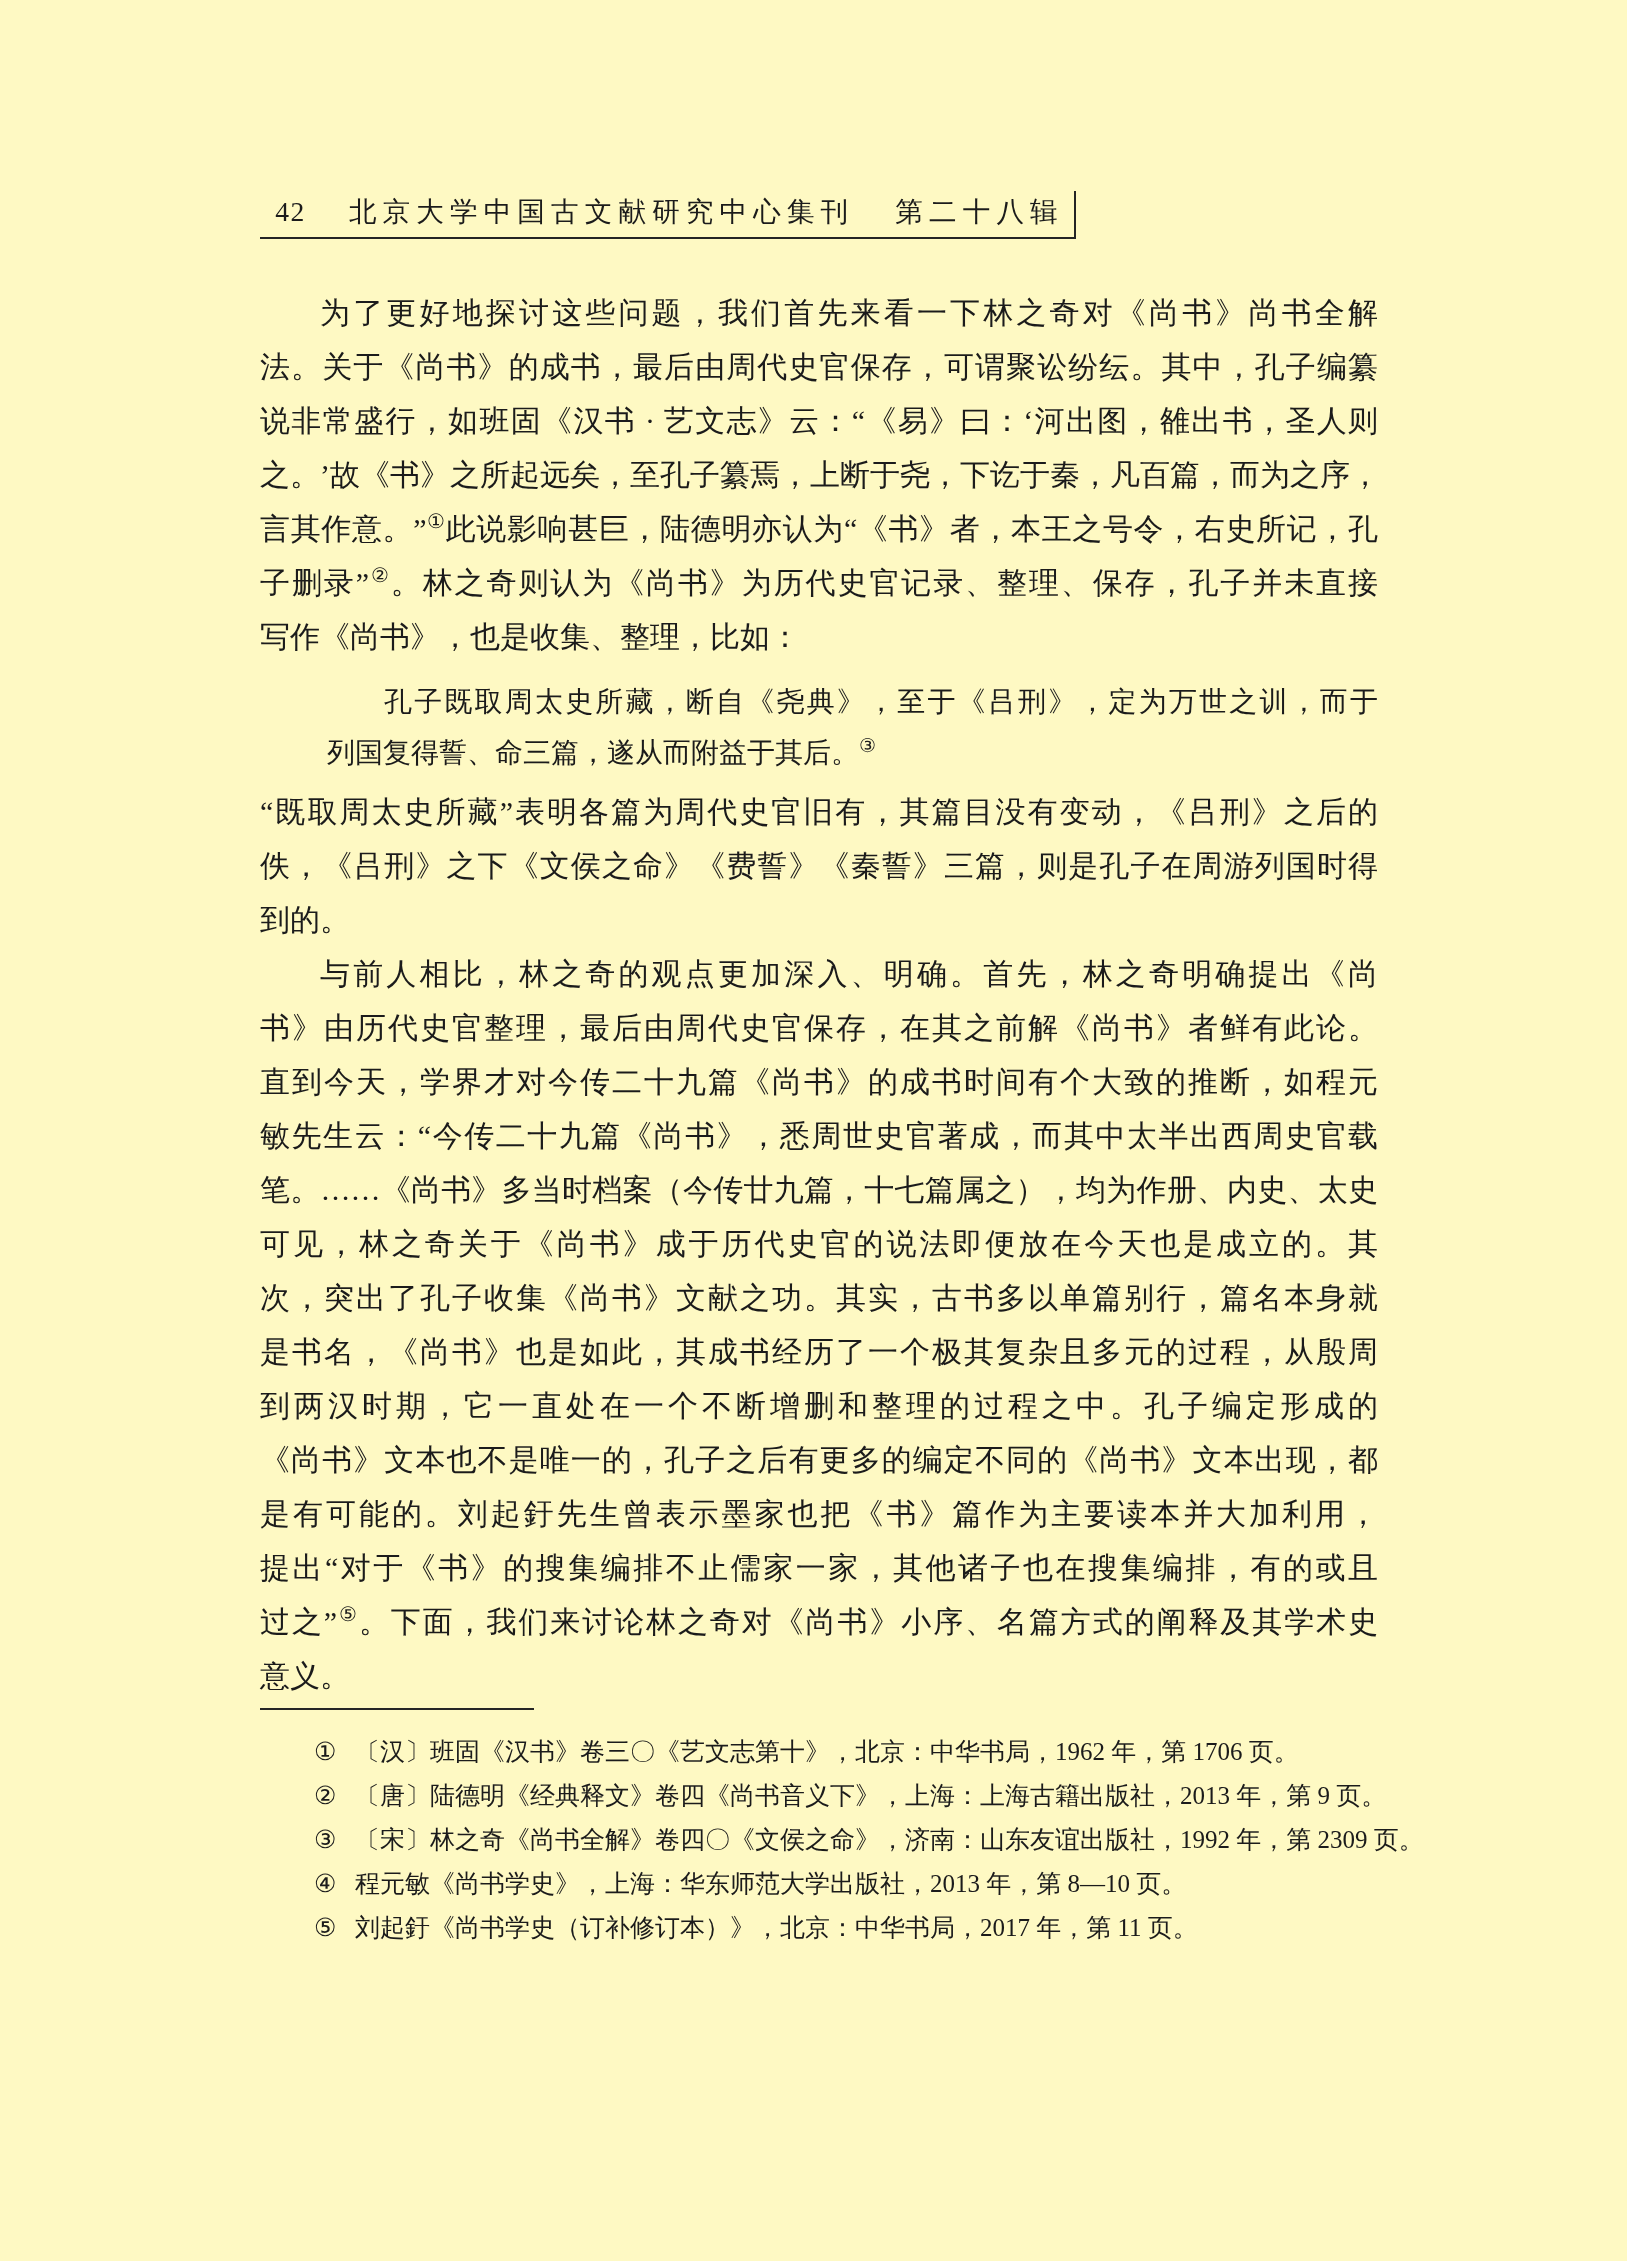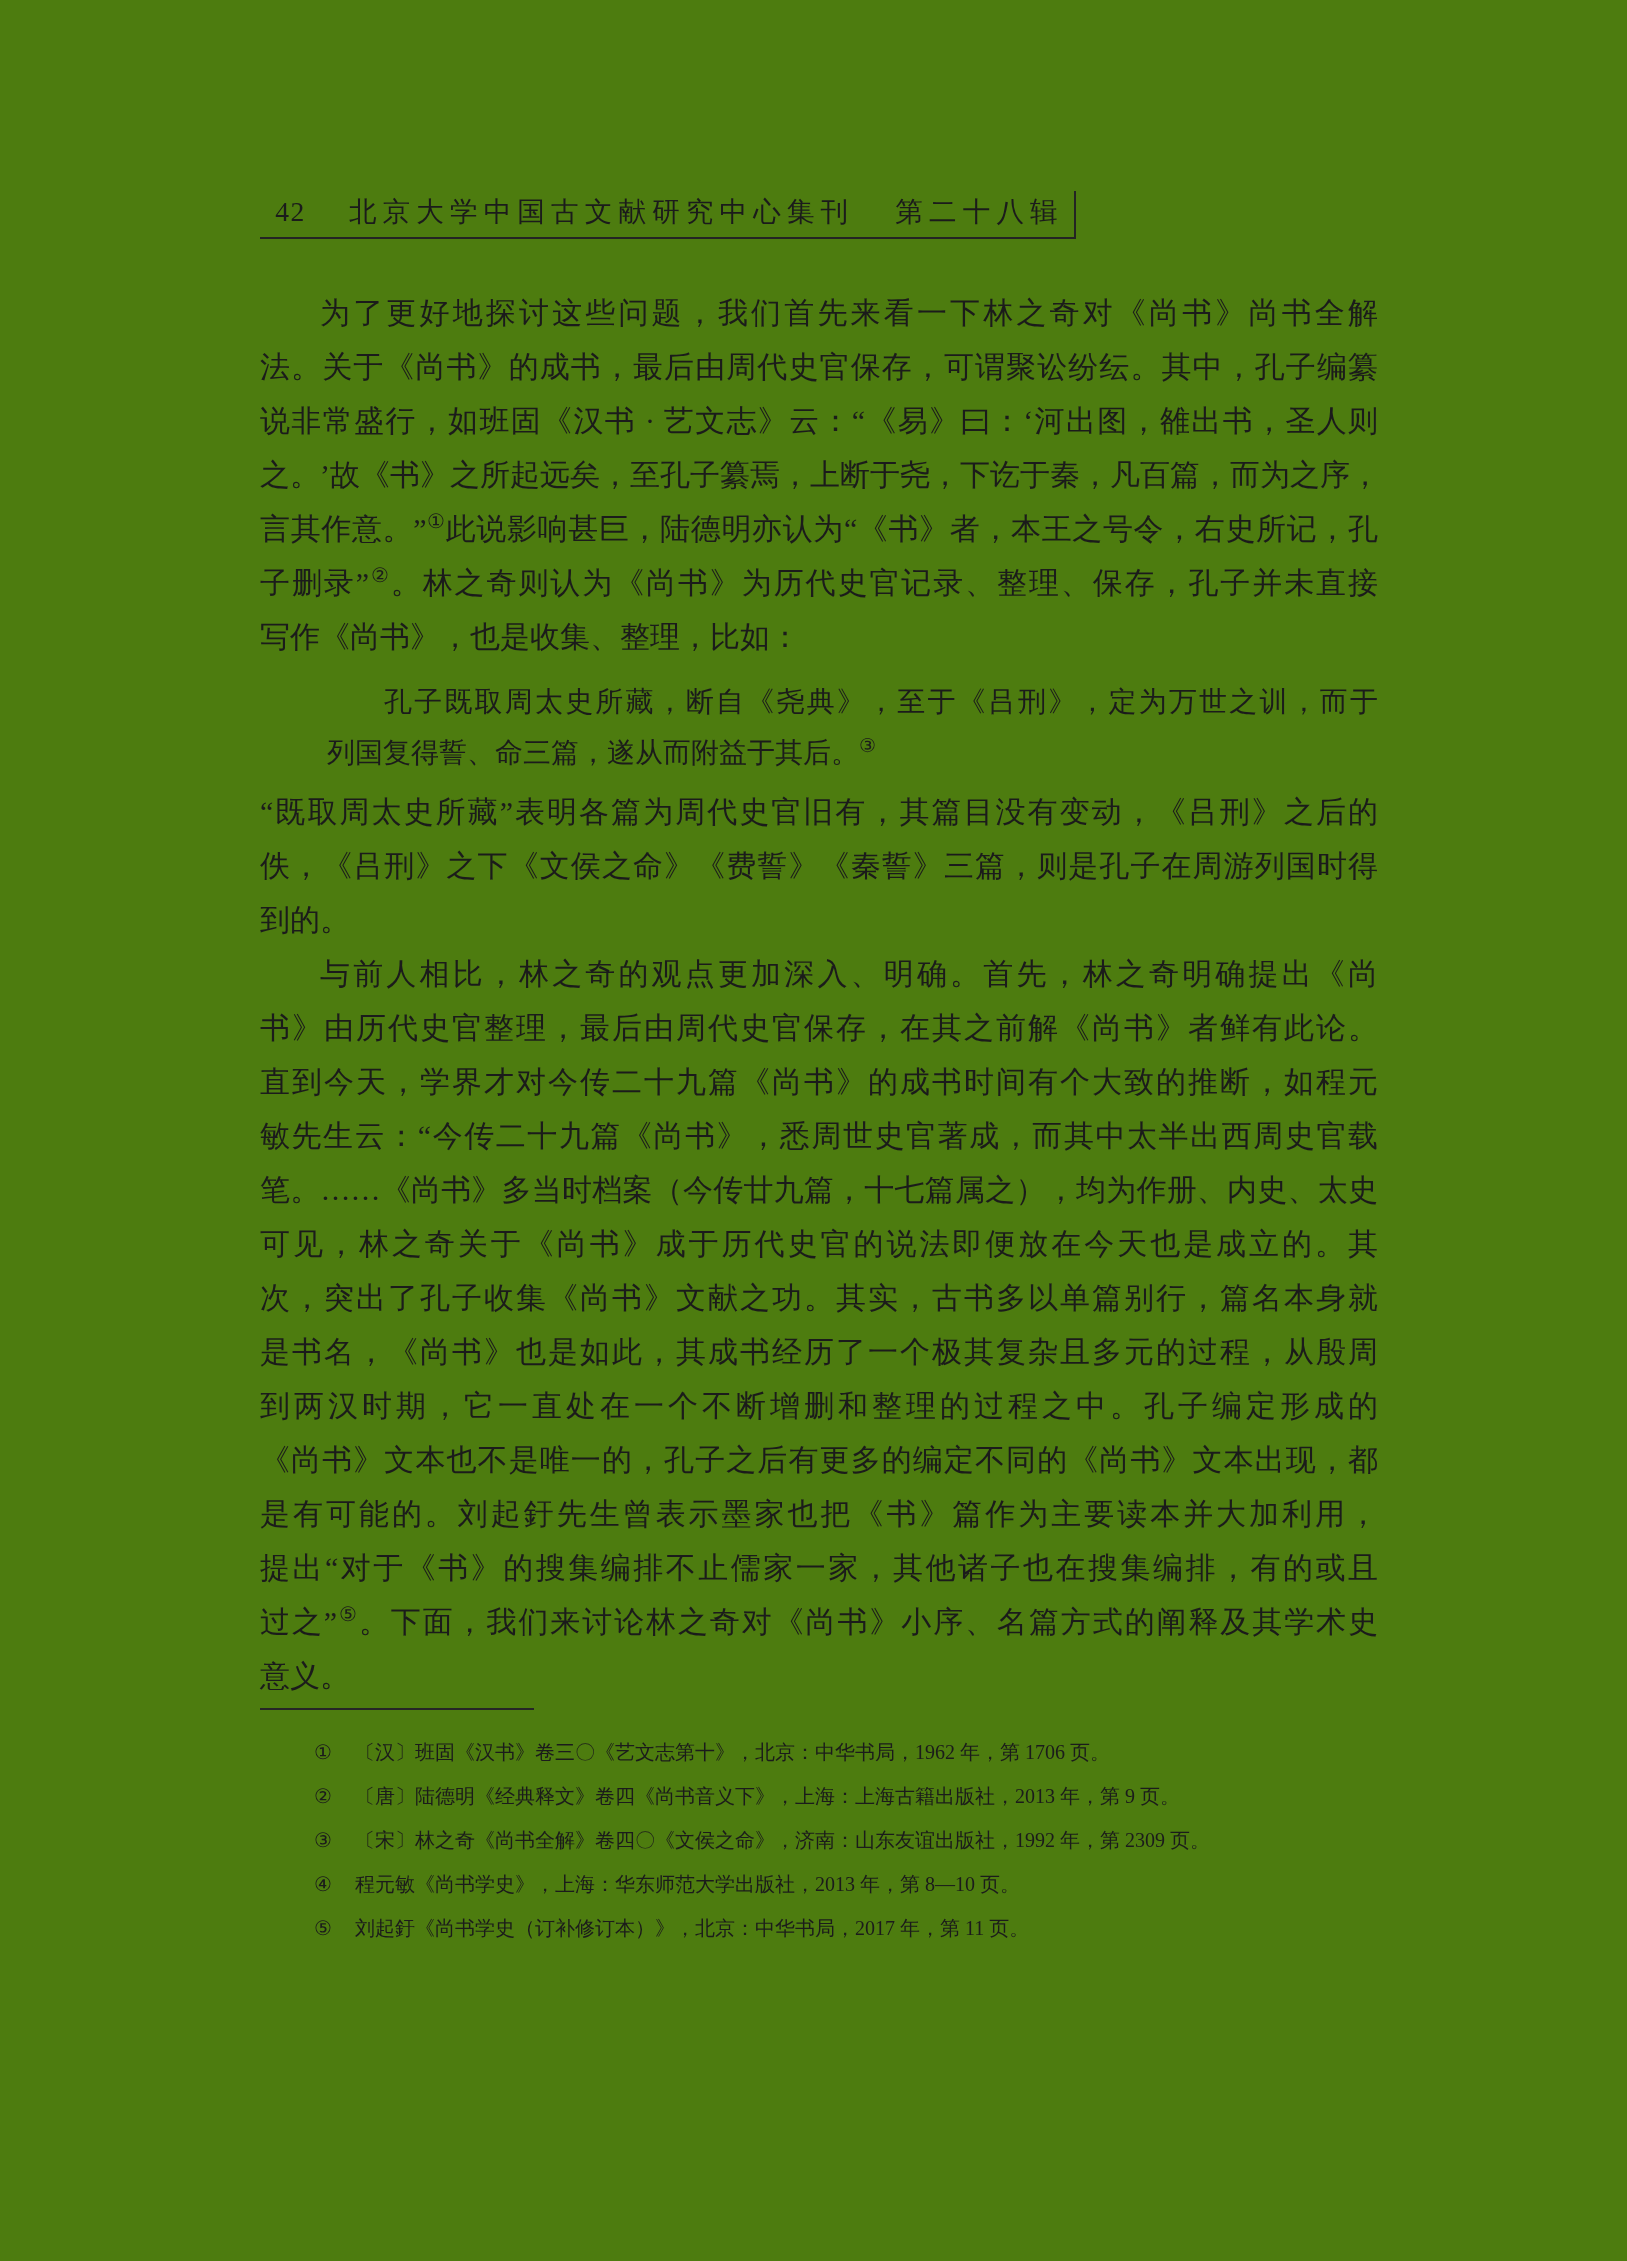--- a/index.html
+++ b/index.html
@@ -7,7 +7,7 @@
     position: relative;
     width: 1628px;
     height: 2261px;
-    background: #4d7c0f;
+    background: #fef9c3;
     color: #1b1b1b;
     font-family: "Liberation Serif", "DejaVu Serif", serif;
     overflow: hidden;

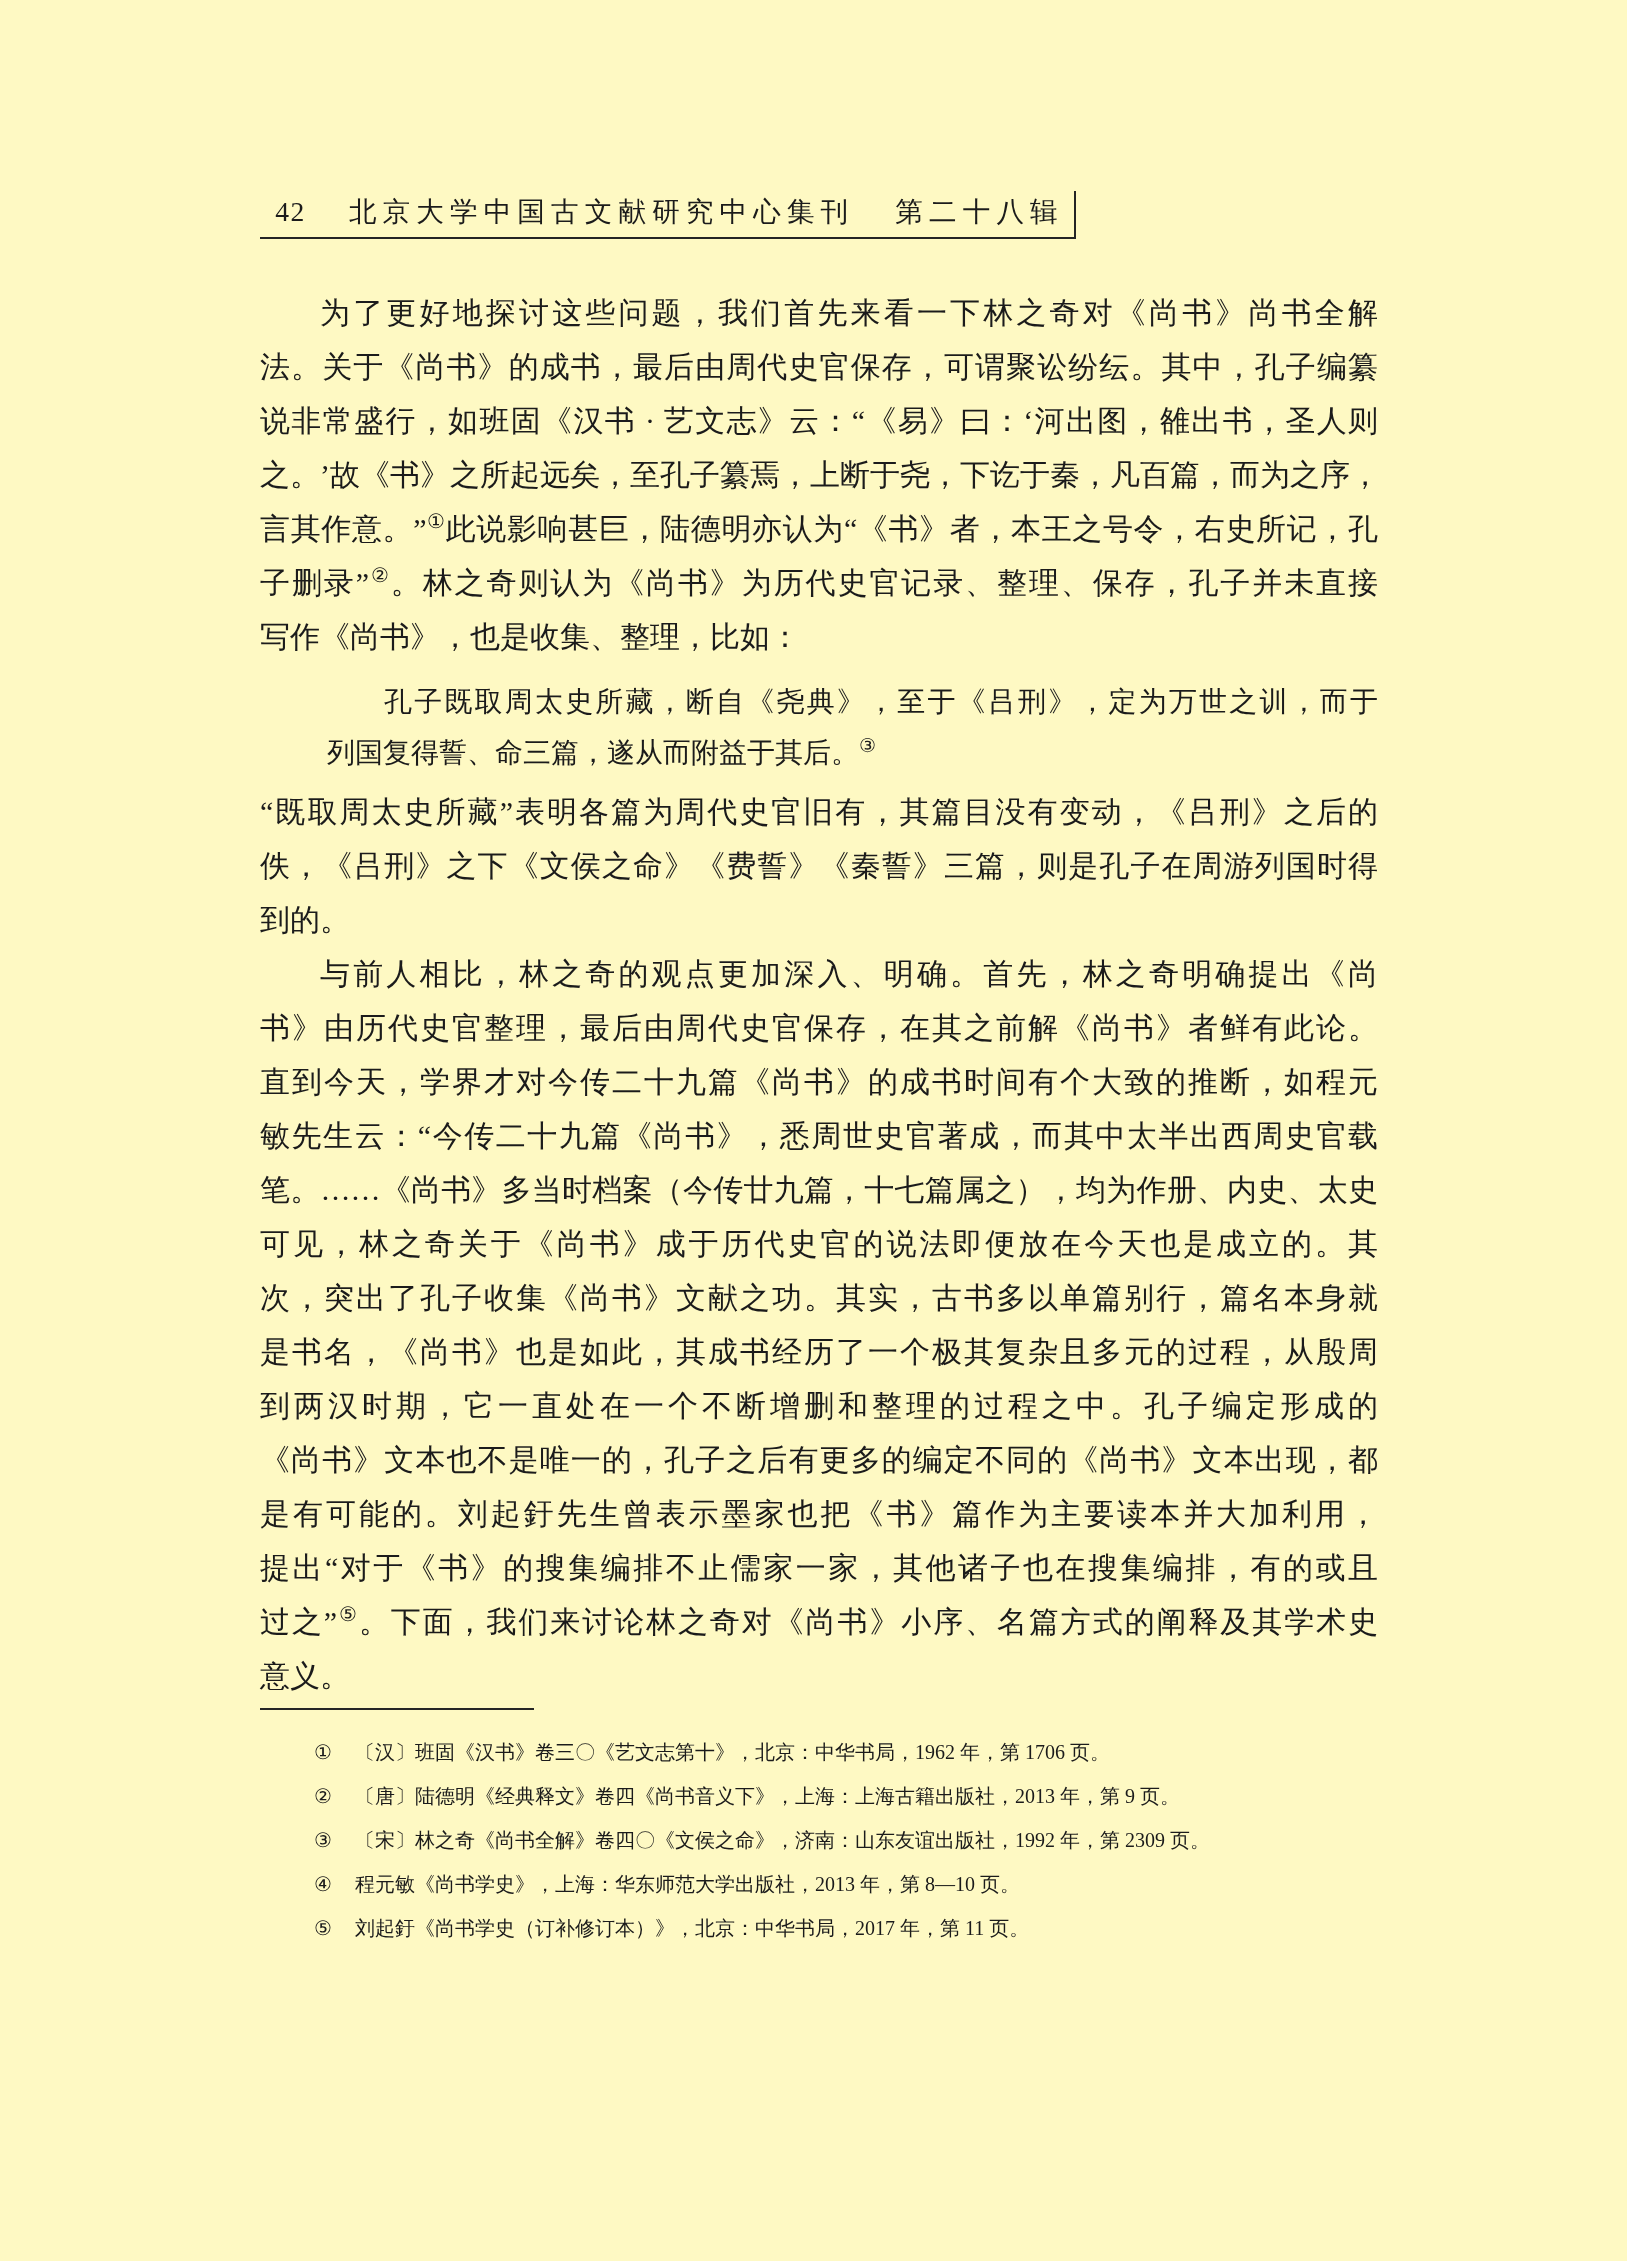--- a/index.html
+++ b/index.html
@@ -63,7 +63,7 @@
   }
   .footnotes {
     margin: 20px 250px 0 260px;
-    font-size: 20px;
+    font-size: 25px;
   }
   .fn {
     line-height: 44px;

